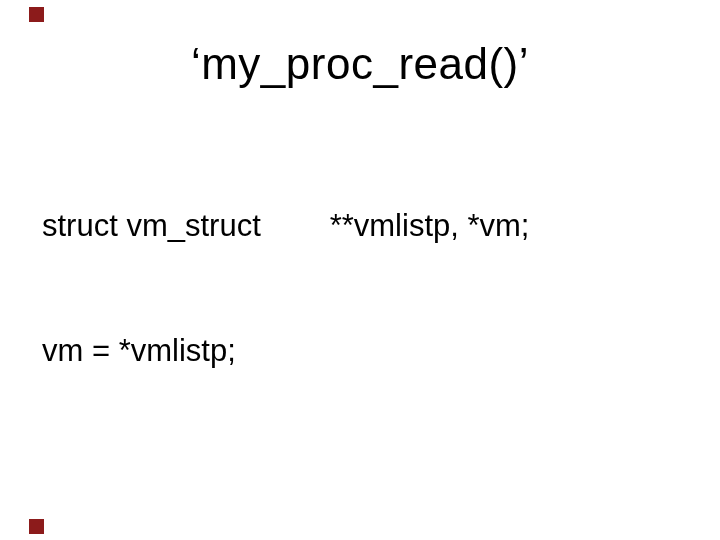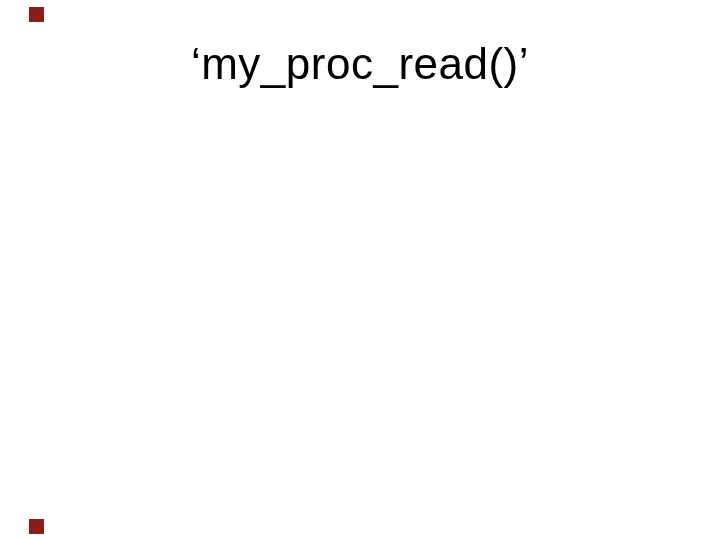--- a/index.html
+++ b/index.html
@@ -64,6 +64,7 @@
   <h1 class="slide-title">‘my_proc_read()’</h1>
 
   <div class="code-block">
+    <div class="code-line">struct vm_struct        **vmlistp, *vm;</div>
     
     
     

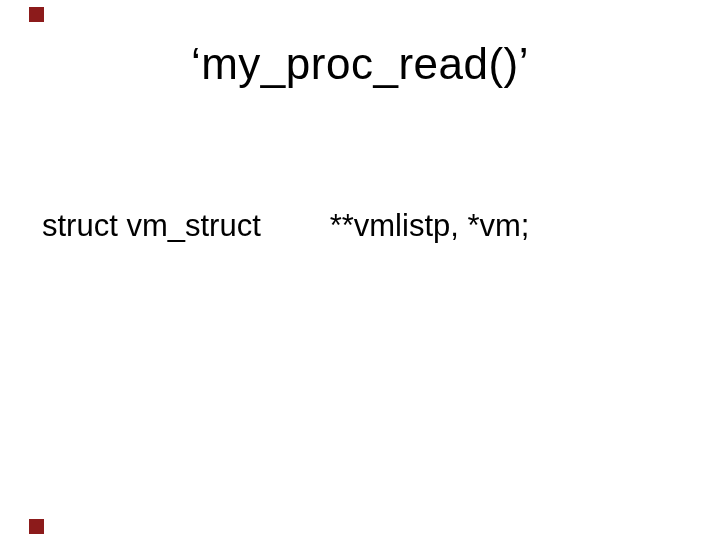--- a/index.html
+++ b/index.html
@@ -65,6 +65,7 @@
 
   <div class="code-block">
     <div class="code-line">struct vm_struct        **vmlistp, *vm;</div>
+    <div class="code-line">vm = *vmlistp;</div>
     
     
     

